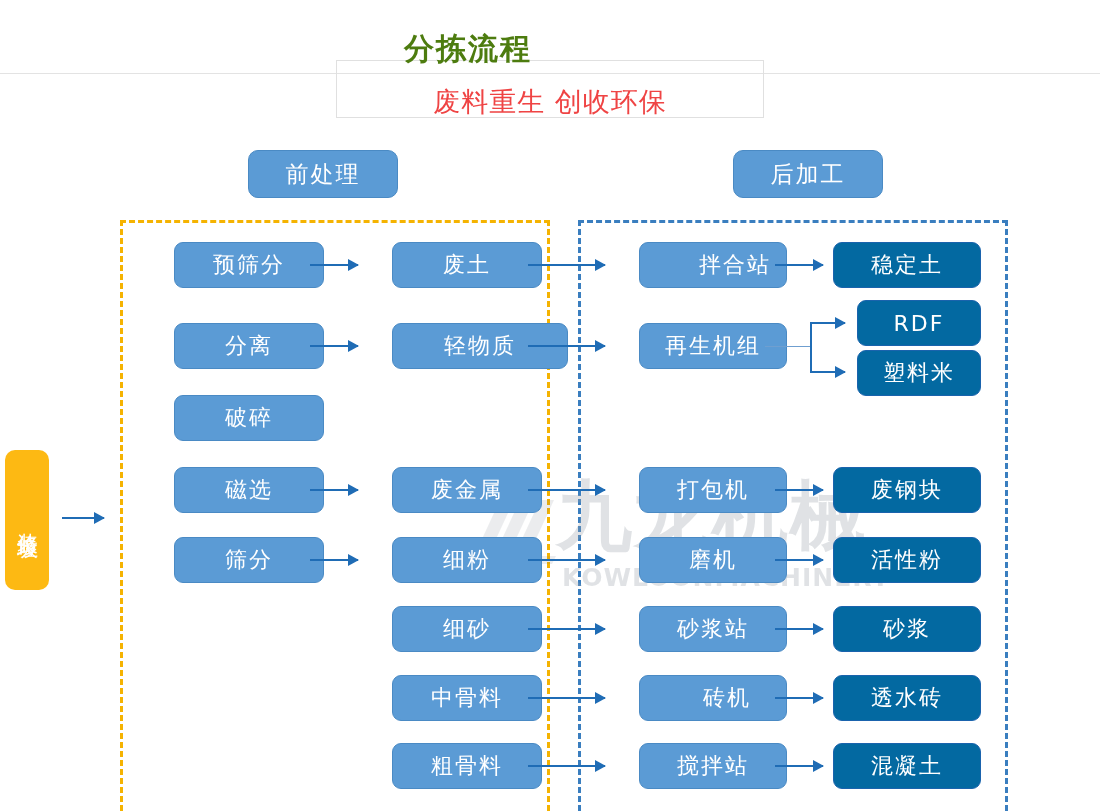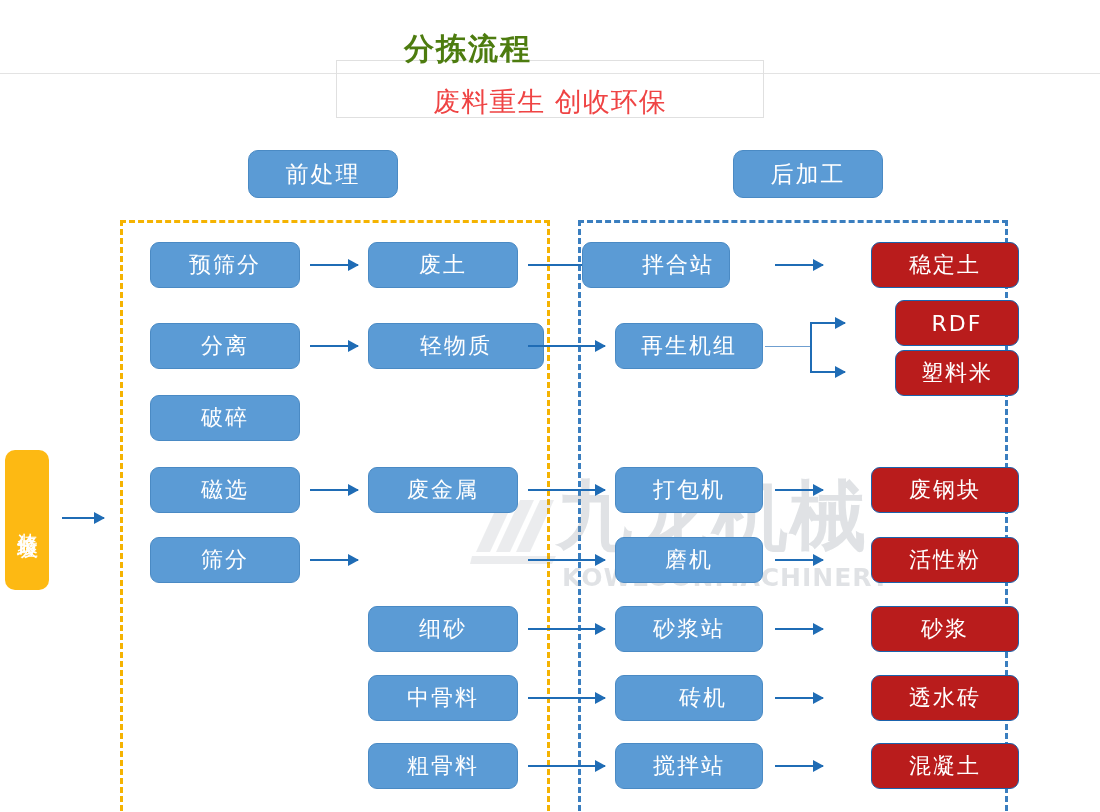--- a/index.html
+++ b/index.html
@@ -55,7 +55,7 @@
   .box{position:absolute;height:46px;border-radius:9px;box-sizing:border-box;
       display:flex;align-items:center;justify-content:center;
       color:#ffffff;font-size:22px;letter-spacing:2px;}
-  .box.light{background:#5b9bd5;border:1px solid #4a8ac4;}
+  .box.light{background:#5b9bd5;border:1px solid #4a8ac4;margin-left:24px;}
   .box.dark{background:#b91c1c;border:1px solid #1a63ad;margin-left:38px;}
 
   

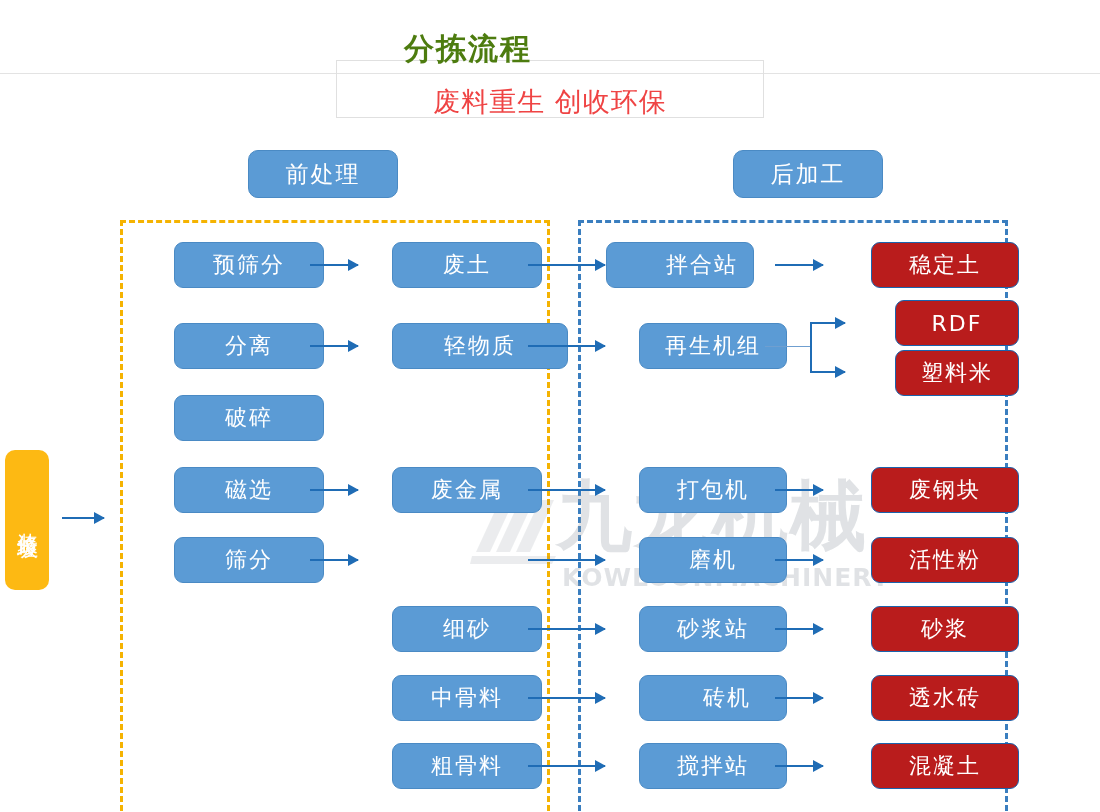--- a/index.html
+++ b/index.html
@@ -128,7 +128,7 @@
   <div class="arrow" style="left:528px;top:697px;width:77px;"></div>
   <div class="arrow" style="left:528px;top:765px;width:77px;"></div>
 
-  <div class="box light" style="left:582px;top:242px;width:148px;padding-left:44px;">拌合站</div>
+  <div class="box light" style="left:615px;top:242px;width:148px;padding-left:44px;">拌合站</div>
   <div class="box light" style="left:615px;top:323px;width:148px;">再生机组</div>
   <div class="box light" style="left:615px;top:467px;width:148px;">打包机</div>
   <div class="box light" style="left:615px;top:537px;width:148px;">磨机</div>

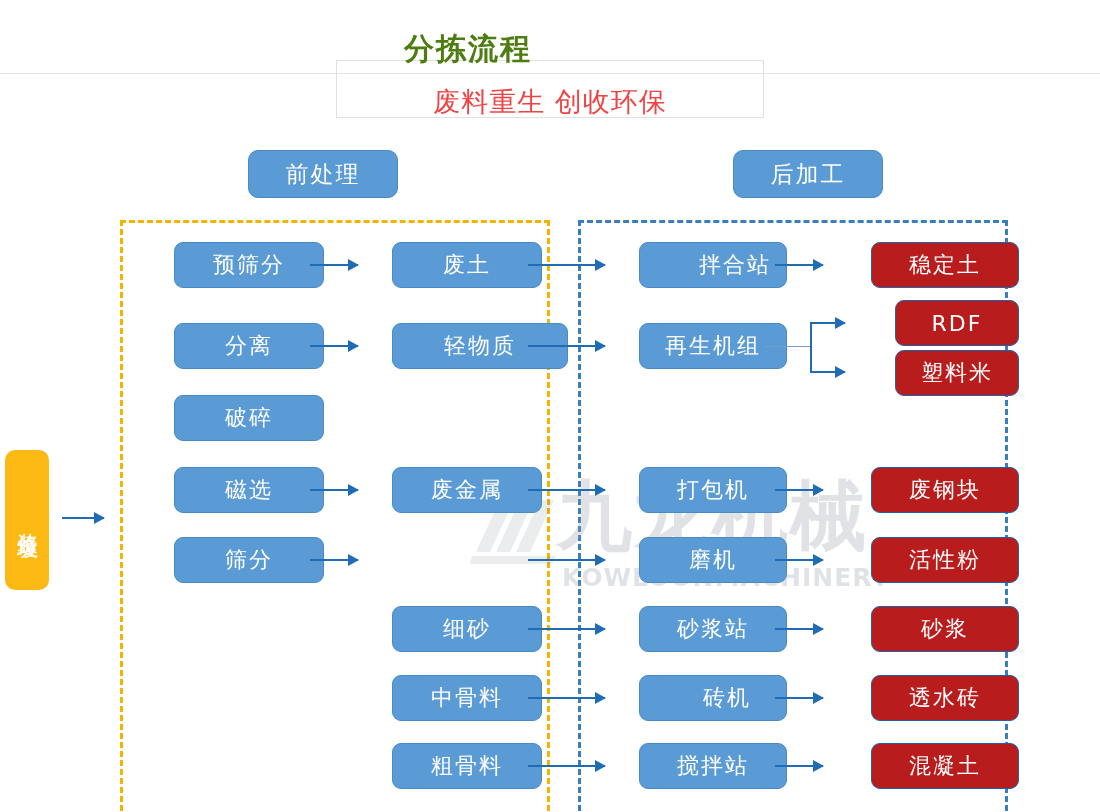--- a/index.html
+++ b/index.html
@@ -56,7 +56,7 @@
       display:flex;align-items:center;justify-content:center;
       color:#ffffff;font-size:22px;letter-spacing:2px;}
   .box.light{background:#5b9bd5;border:1px solid #4a8ac4;margin-left:24px;}
-  .box.dark{background:#b91c1c;border:1px solid #1a63ad;margin-left:38px;}
+  .box.dark{background:#0369a1;border:1px solid #1a63ad;}
 
   
   .arrow{position:absolute;height:2px;background:#1f6cb5;}

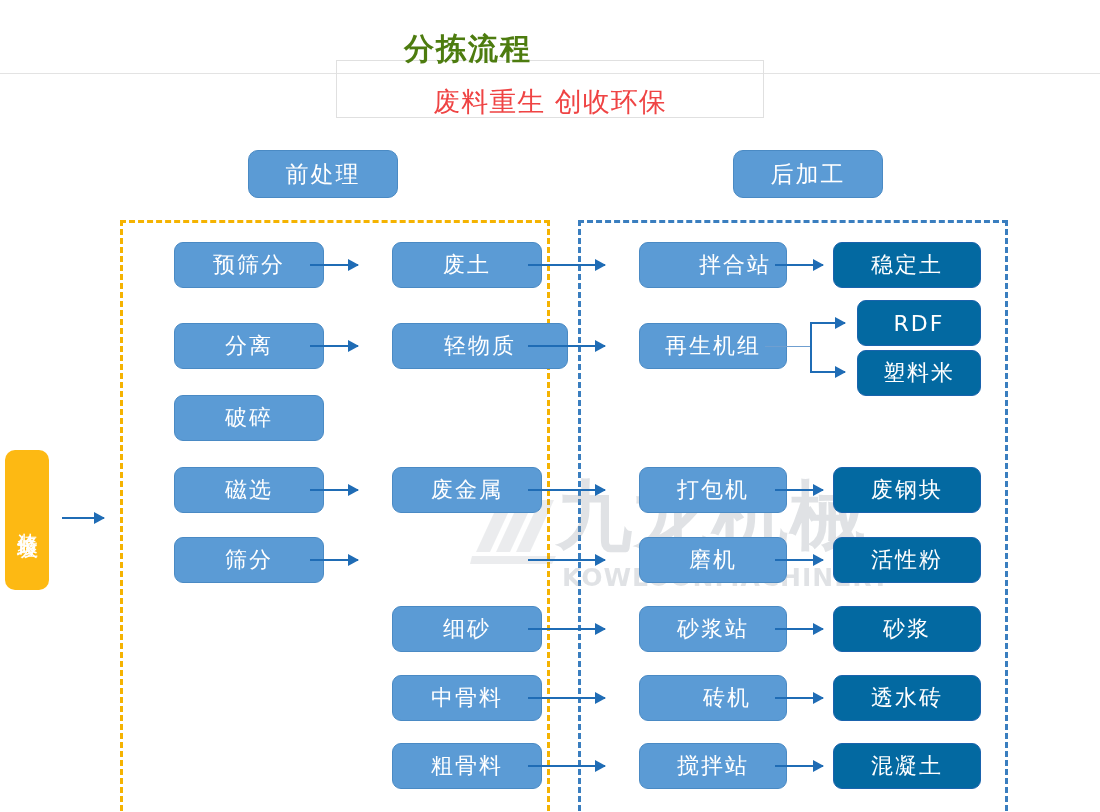--- a/index.html
+++ b/index.html
@@ -116,6 +116,7 @@
   <div class="box light" style="left:368px;top:242px;width:150px;">废土</div>
   <div class="box light" style="left:368px;top:323px;width:176px;">轻物质</div>
   <div class="box light" style="left:368px;top:467px;width:150px;">废金属</div>
+  <div class="box light" style="left:368px;top:537px;width:150px;">细粉</div>
   <div class="box light" style="left:368px;top:606px;width:150px;">细砂</div>
   <div class="box light" style="left:368px;top:675px;width:150px;">中骨料</div>
   <div class="box light" style="left:368px;top:743px;width:150px;">粗骨料</div>

